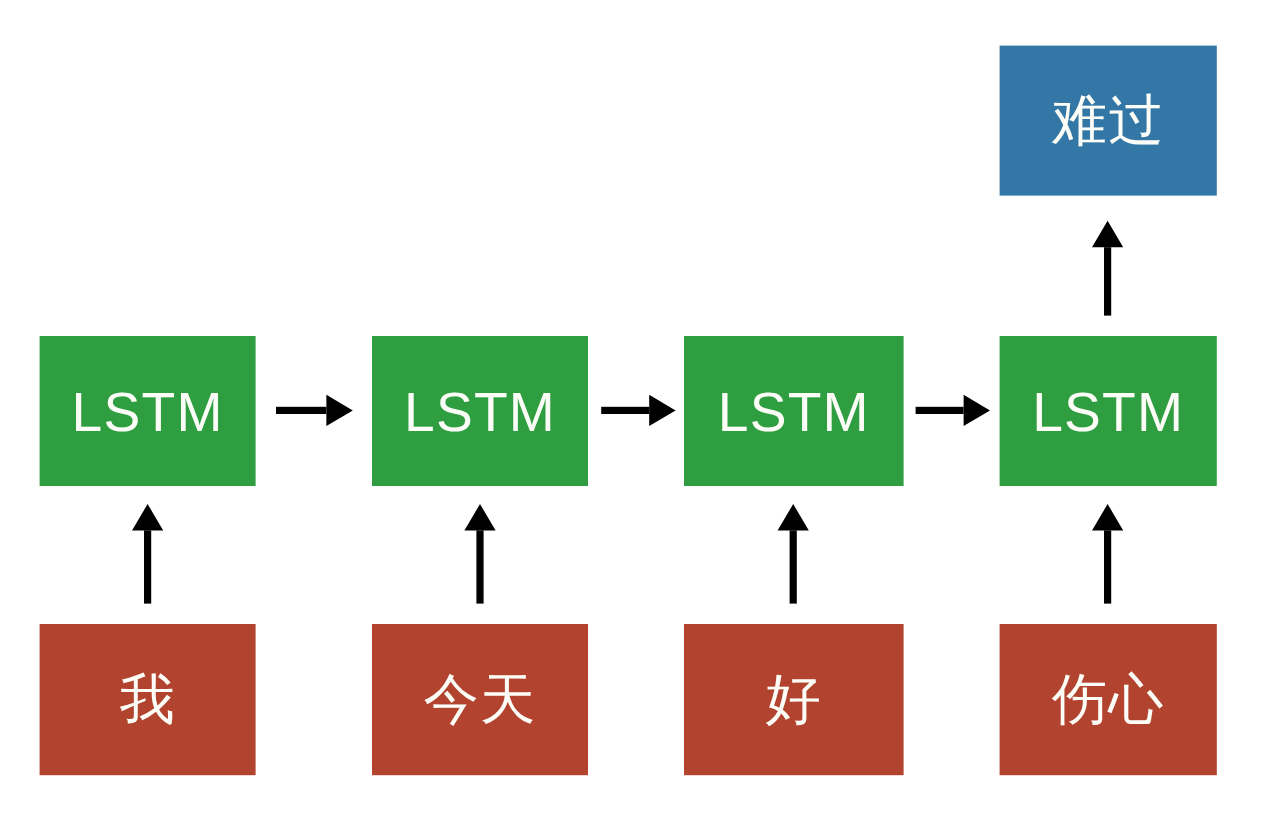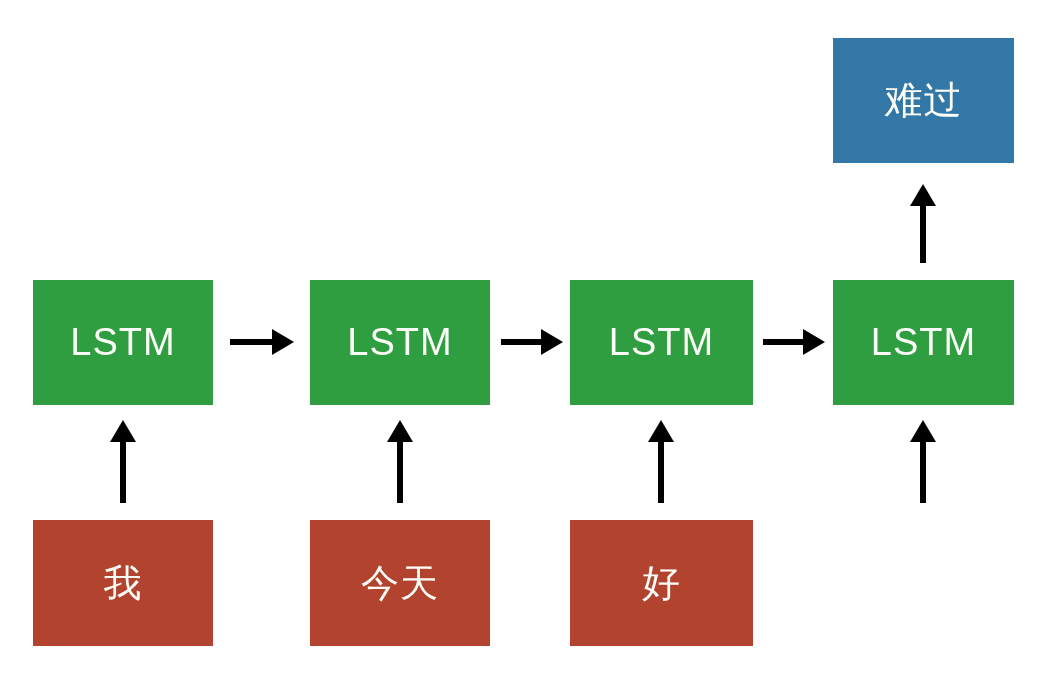--- a/index.html
+++ b/index.html
@@ -21,7 +21,7 @@
     align-items: center;
     justify-content: center;
     color: #fdfdf8;
-    font-size: 38px;
+    font-size: 46px;
     font-weight: 300;
     letter-spacing: 1px;
     user-select: none;

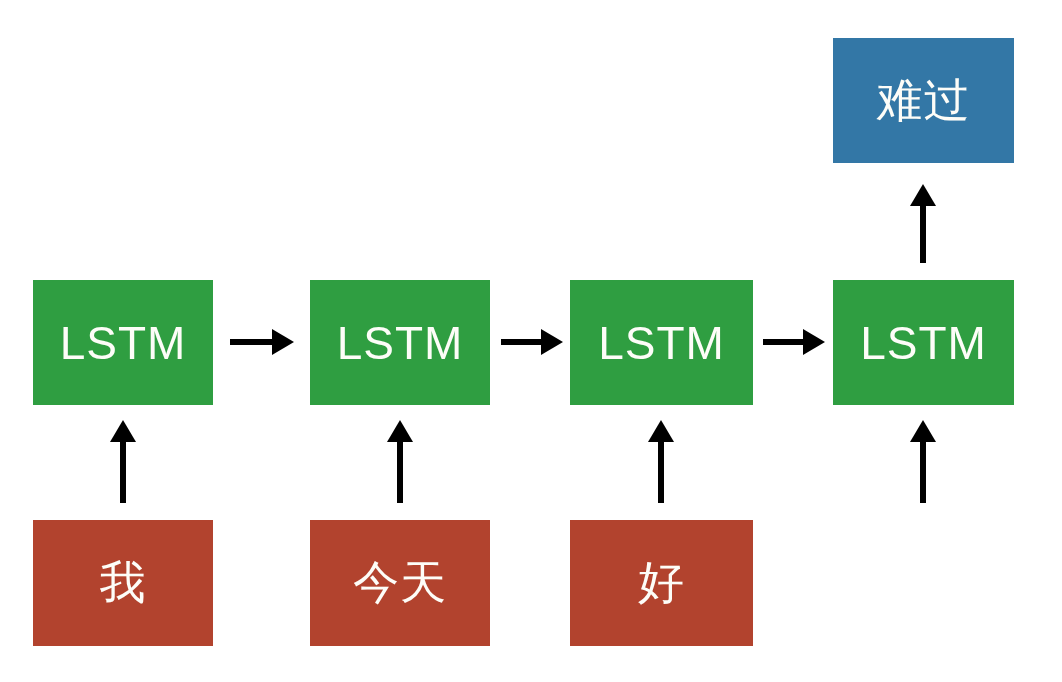--- a/index.html
+++ b/index.html
@@ -158,6 +158,9 @@
   <div class="box red" id="input-2">
     <span>好</span>
   </div>
+  <div class="box red" id="input-3">
+    <span>伤心</span>
+  </div>
 
 </div>
 

